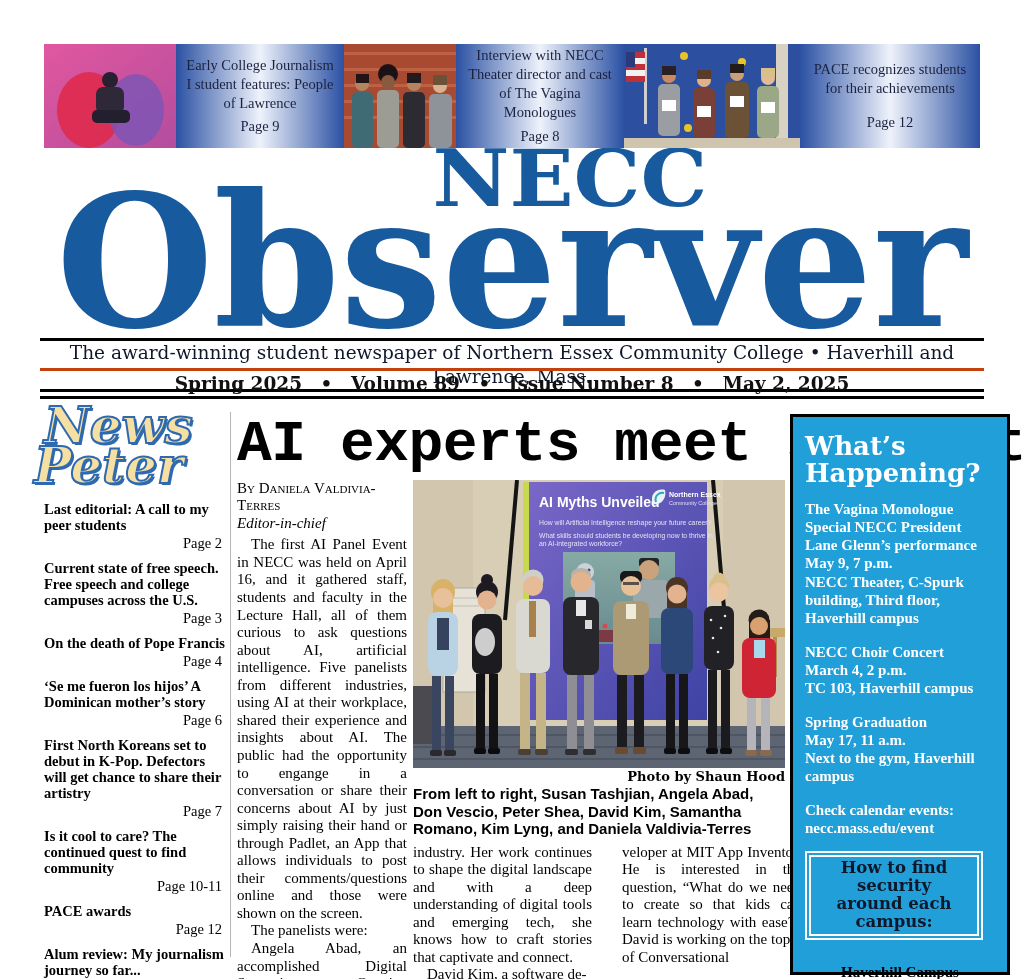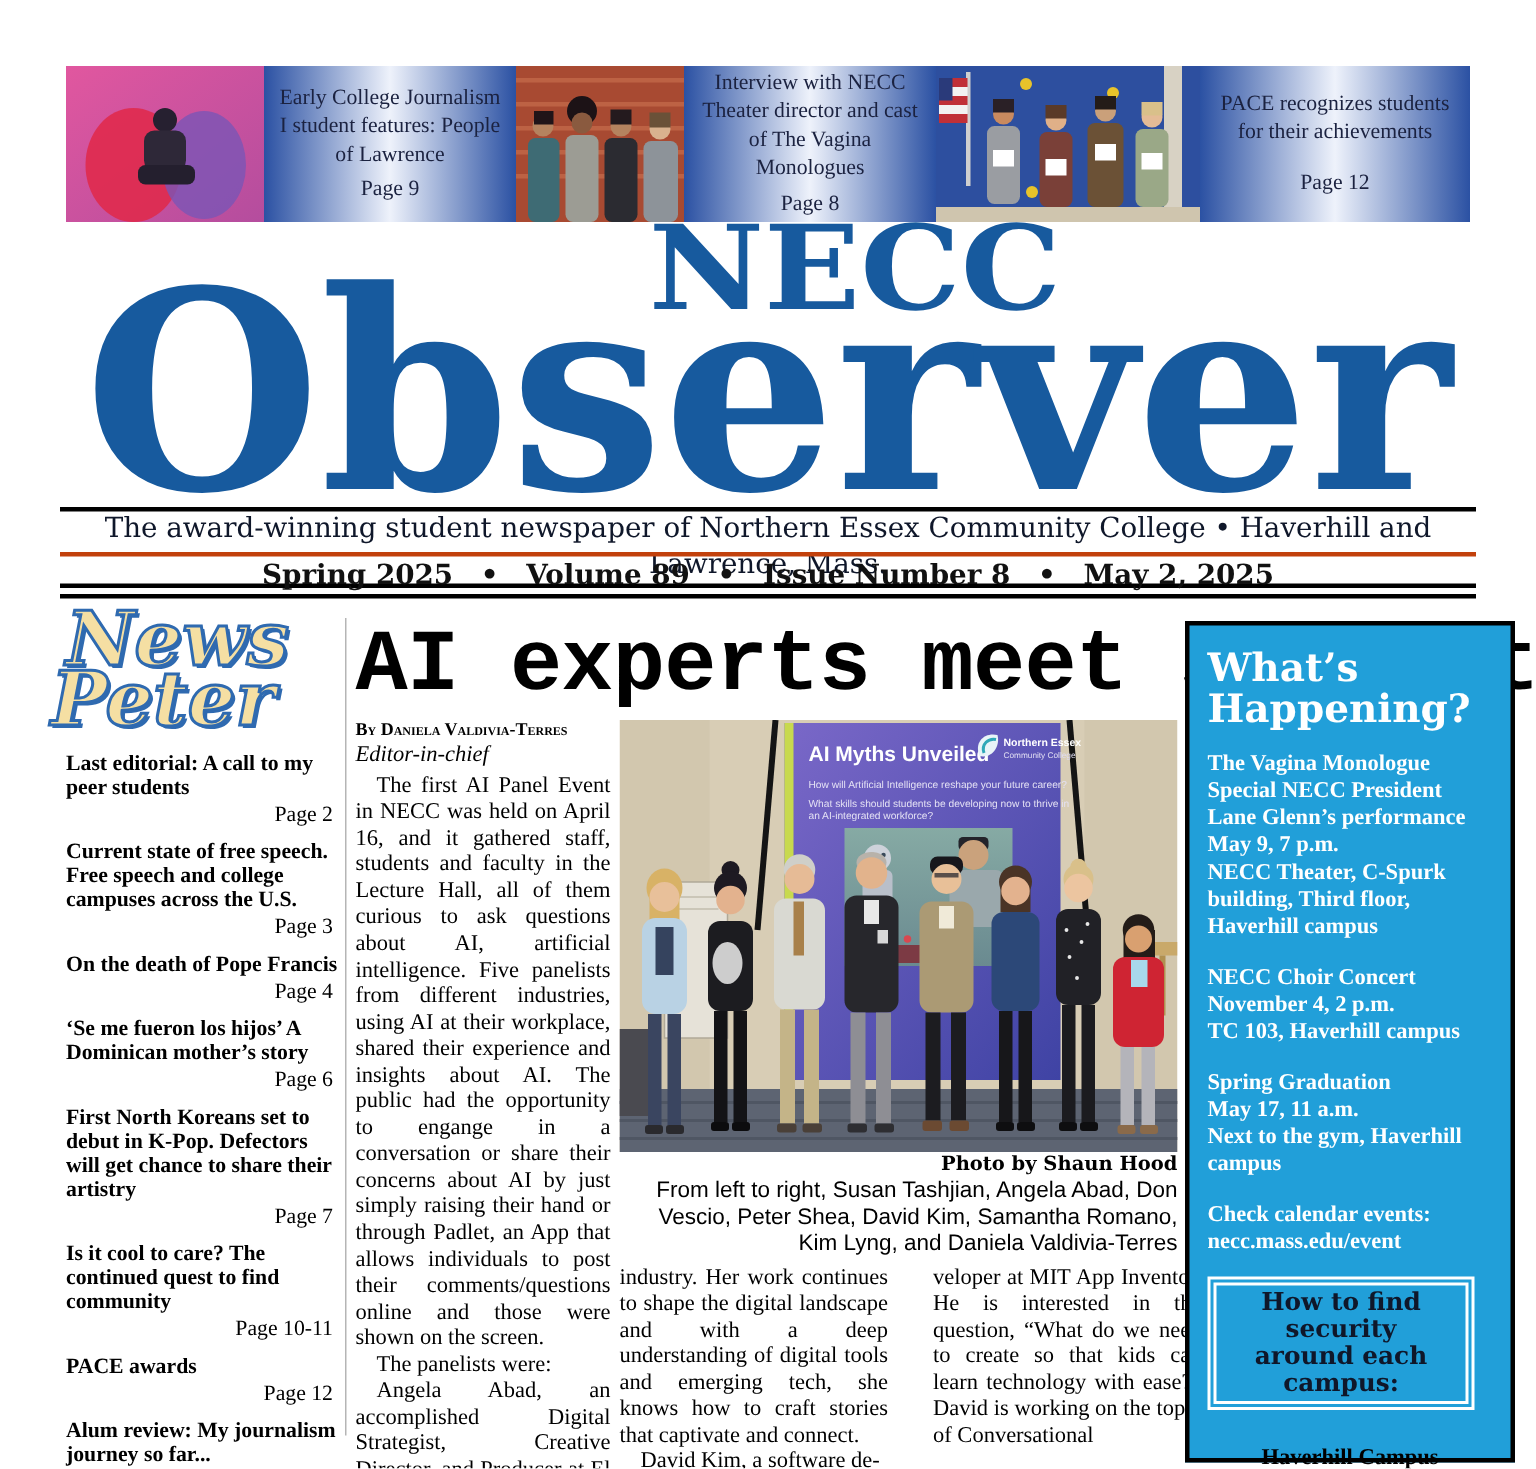--- a/index.html
+++ b/index.html
@@ -41,7 +41,7 @@
      letter-spacing:-0.5px;white-space:nowrap;margin:15px 0 4px 0;}
   .article-row{display:flex;gap:6px;}
   .byline-col{width:170px;flex:none;}
-  .byline{font-weight:bold;font-size:12px;font-variant:small-caps;line-height:1.15;}
+  .byline{font-weight:normal;font-size:15px;font-variant:small-caps;line-height:1.15;}
   .role{font-style:italic;font-size:15px;margin:1px 0 4px 0;}
   .body-text p{margin:0;font-size:15px;line-height:1.17;text-align:justify;text-indent:14px;}
   .body-text p.noindent{text-indent:0;}

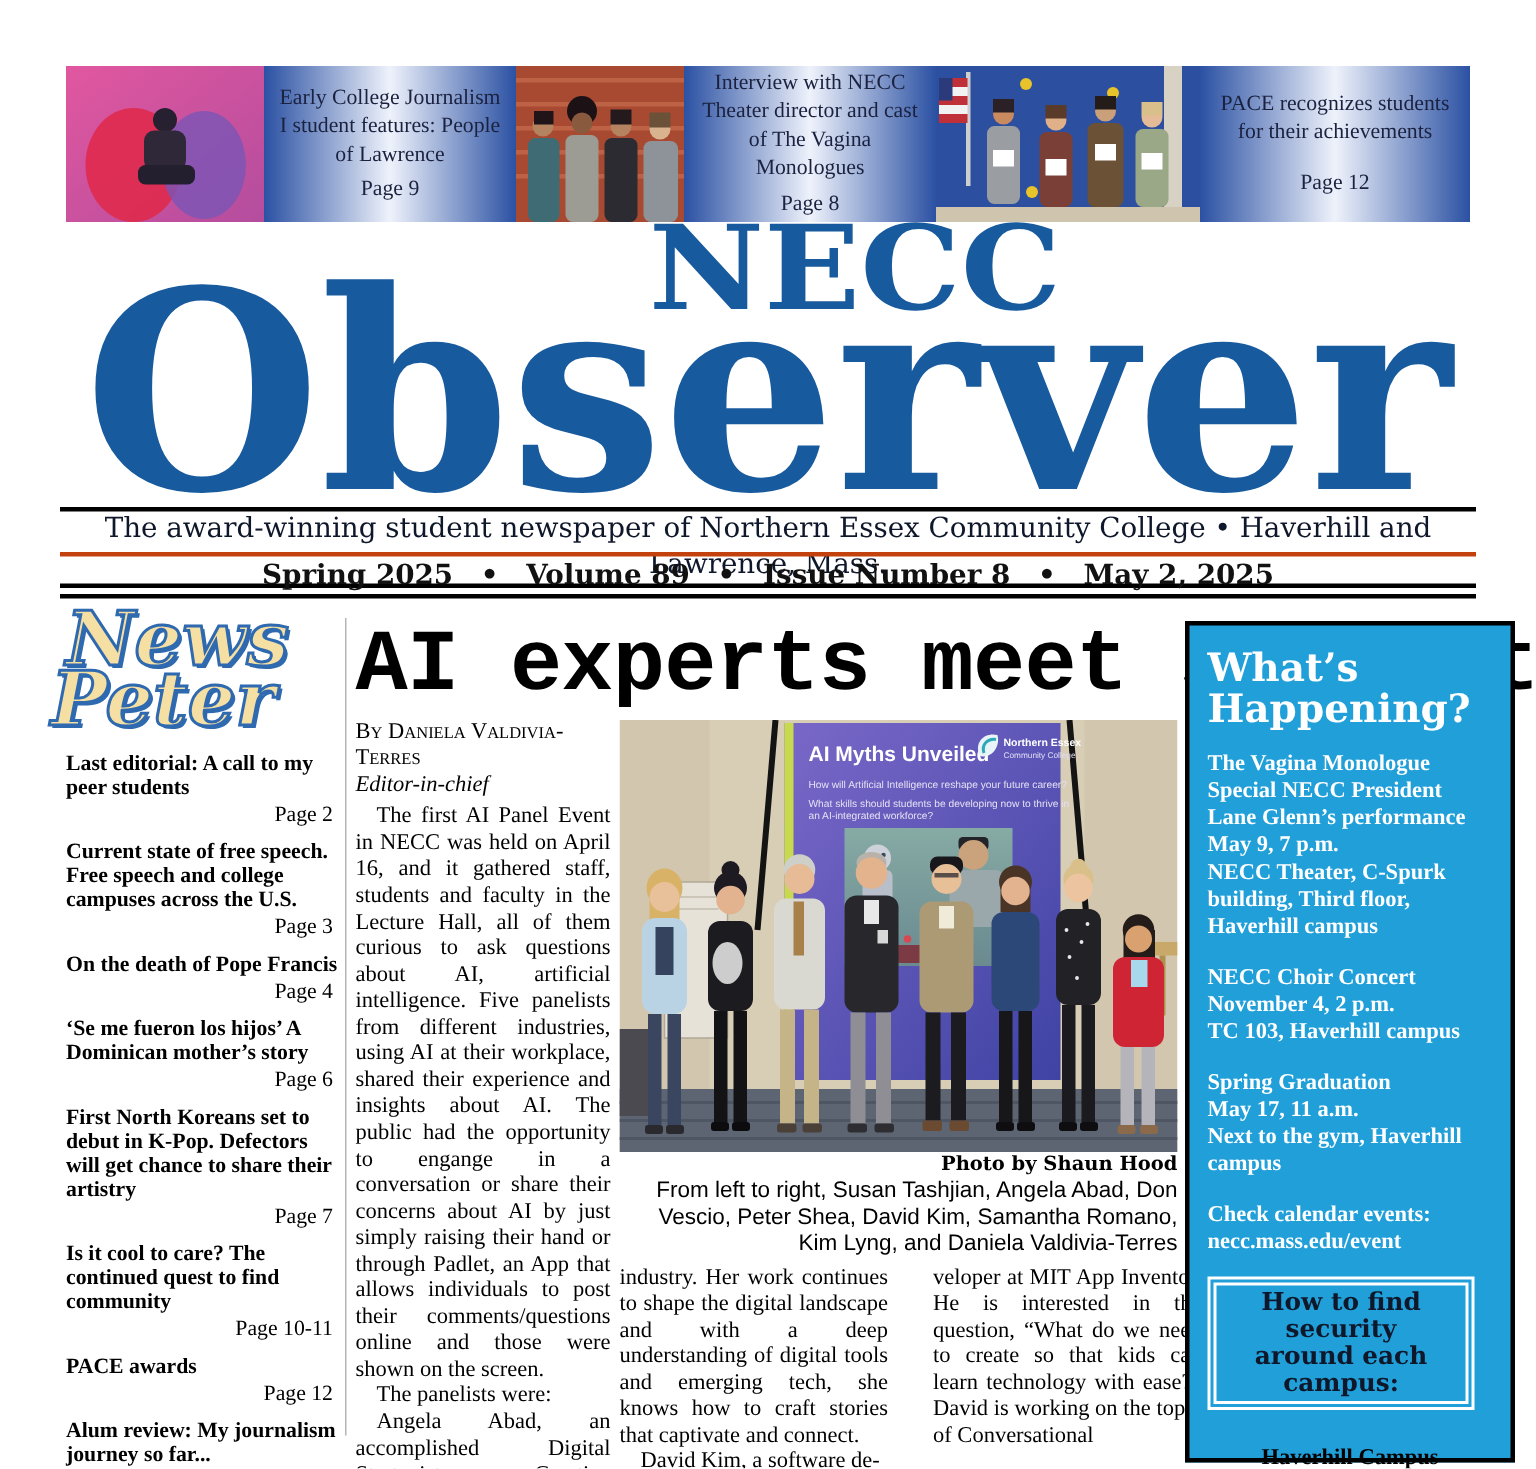--- a/index.html
+++ b/index.html
@@ -410,7 +410,7 @@
 building, Third floor,
 Haverhill campus</p>
     <p class="event">NECC Choir Concert
-November 4, 2 p.m.
+March 4, 2 p.m.
 TC 103, Haverhill campus</p>
     <p class="event">Spring Graduation
 May 17, 11 a.m.

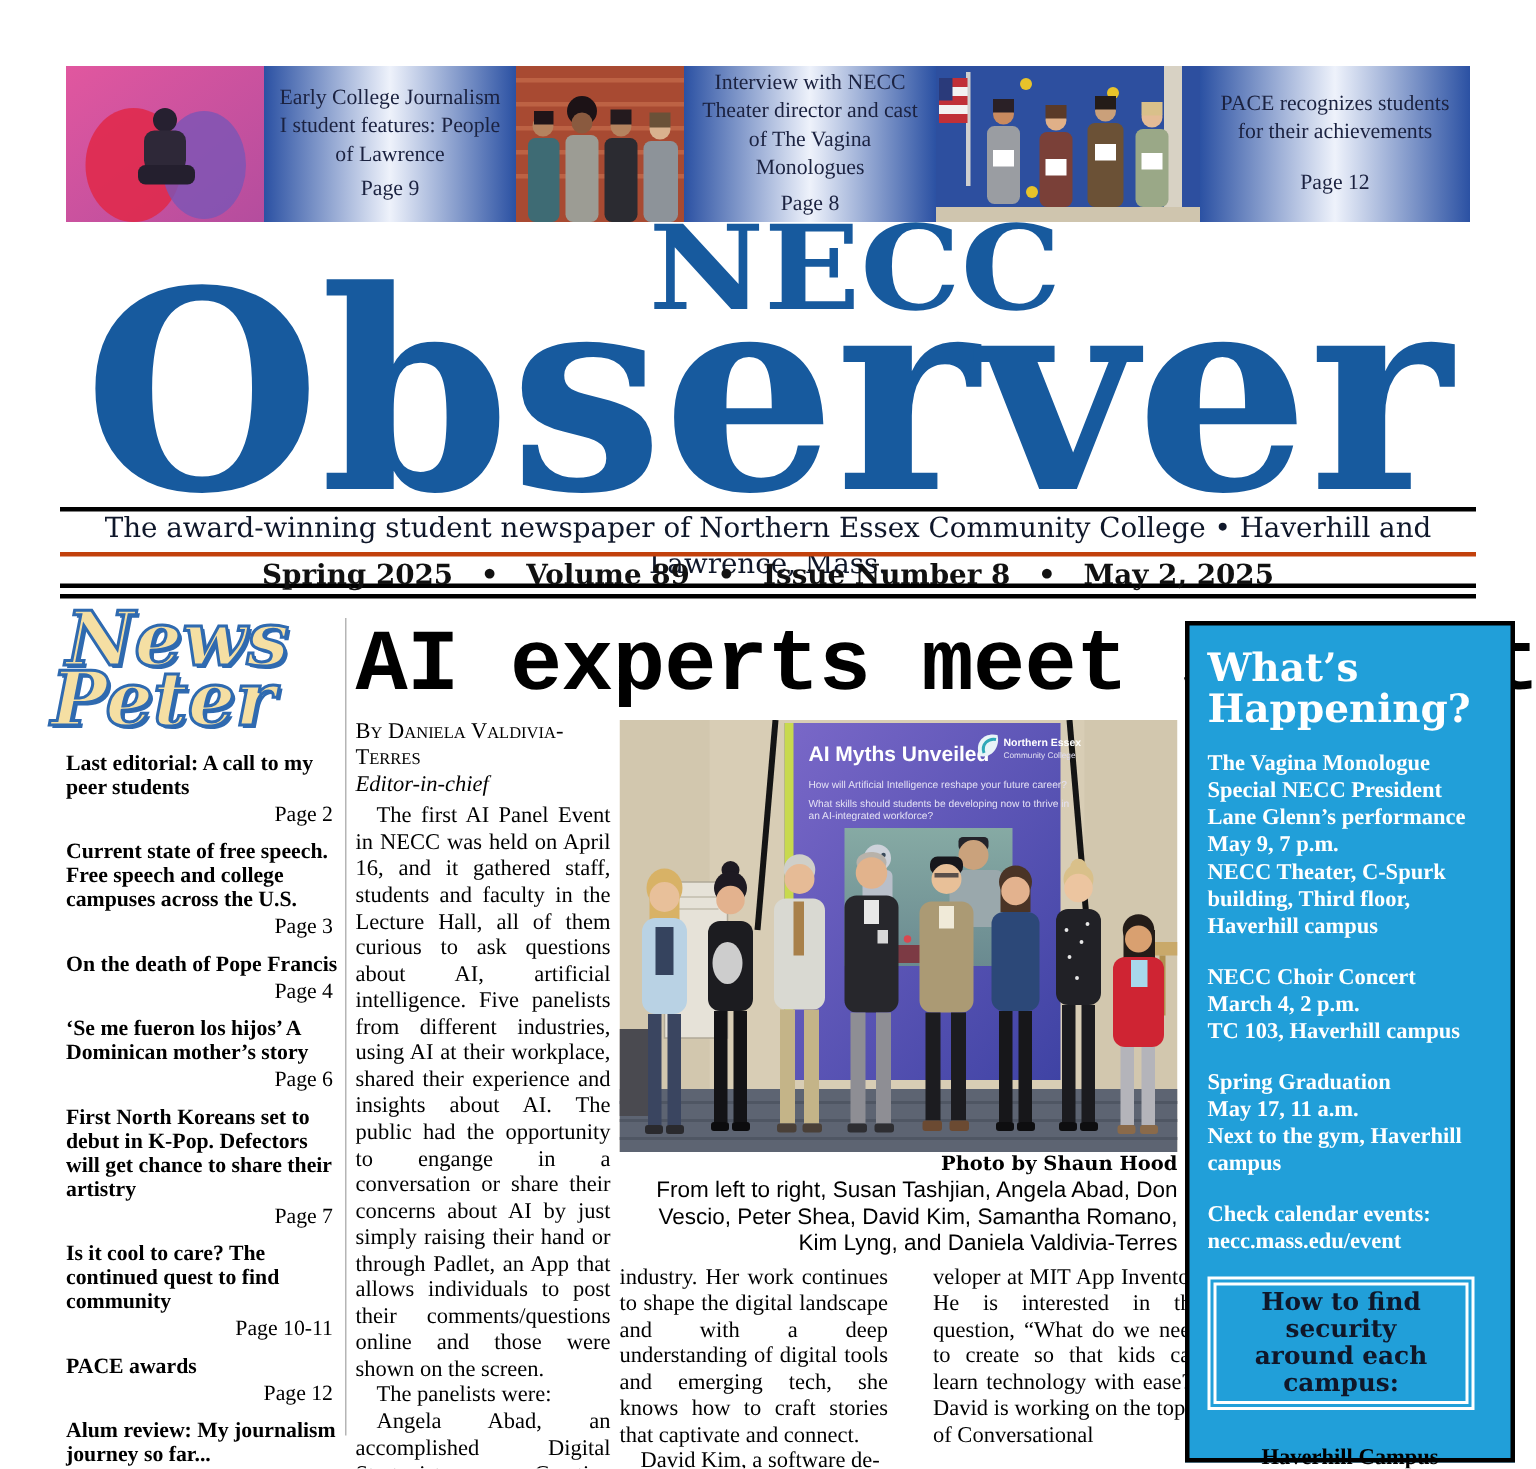--- a/index.html
+++ b/index.html
@@ -48,7 +48,7 @@
   .photo-block{width:372px;flex:none;}
   .main-photo{display:block;width:372px;height:288px;}
   .photo-credit{font-family:"DejaVu Serif",serif;font-weight:bold;font-size:13px;text-align:right;line-height:1.2;margin-top:1px;}
-  .caption{font-family:"Liberation Sans",sans-serif;font-weight:normal;font-size:15px;line-height:1.16;margin-top:1px;text-align:right;}
+  .caption{font-family:"Liberation Sans",sans-serif;font-weight:bold;font-size:15px;line-height:1.16;margin-top:1px;}
   .cols2{display:flex;gap:30px;margin-top:6px;}
   .cols2 .c{width:179px;flex:none;}
   .continued{font-style:italic;font-size:15.5px;text-align:right;margin-top:22px;padding-right:2px;}

